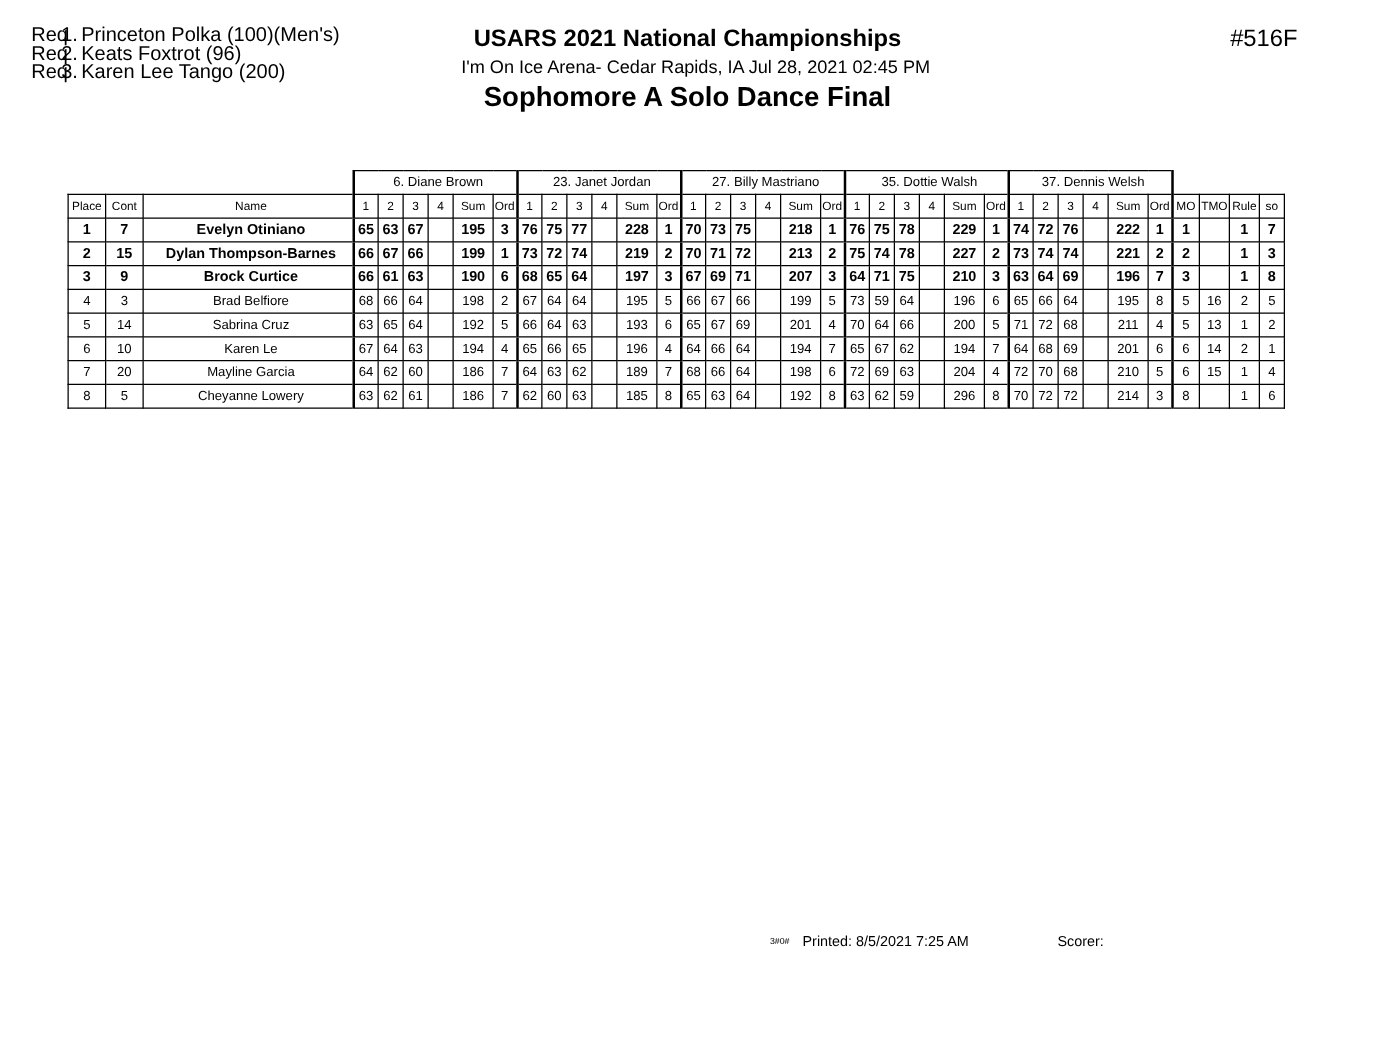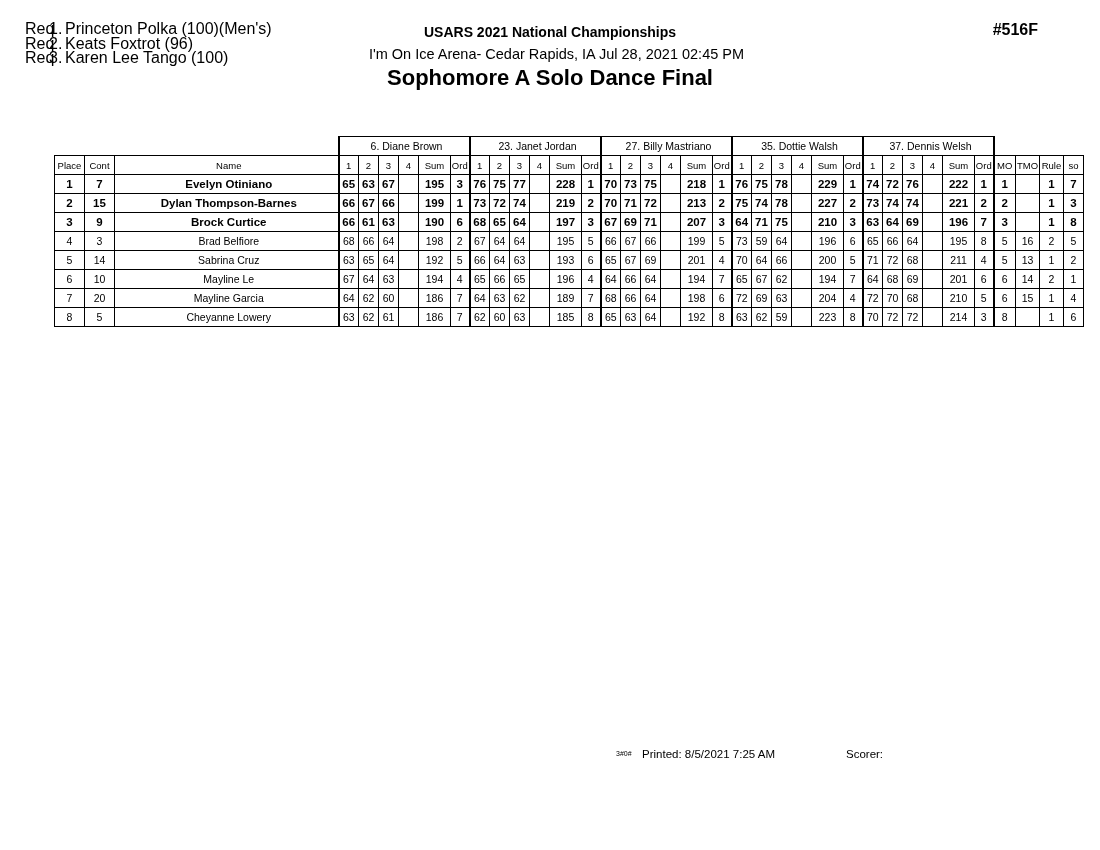--- a/index.html
+++ b/index.html
@@ -36,7 +36,7 @@
     text-align: center;
   }
   .title-main {
-    font-size: 14px;
+    font-size: 19px;
     font-weight: bold;
     line-height: 24px;
   }

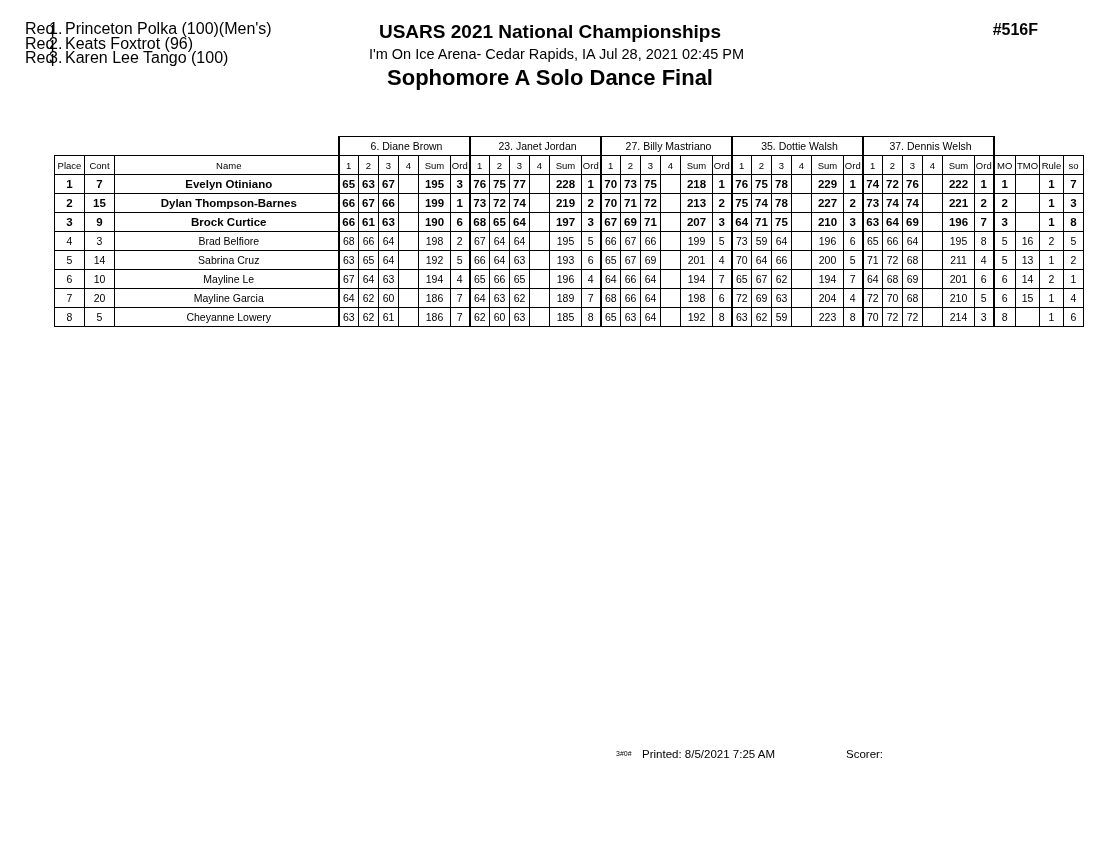--- a/index.html
+++ b/index.html
@@ -60,8 +60,8 @@
     position: absolute;
     right: 62px;
     top: 21px;
-    font-size: 16px;
-    font-weight: bold;
+    font-size: 19px;
+    font-weight: normal;
   }
 
   

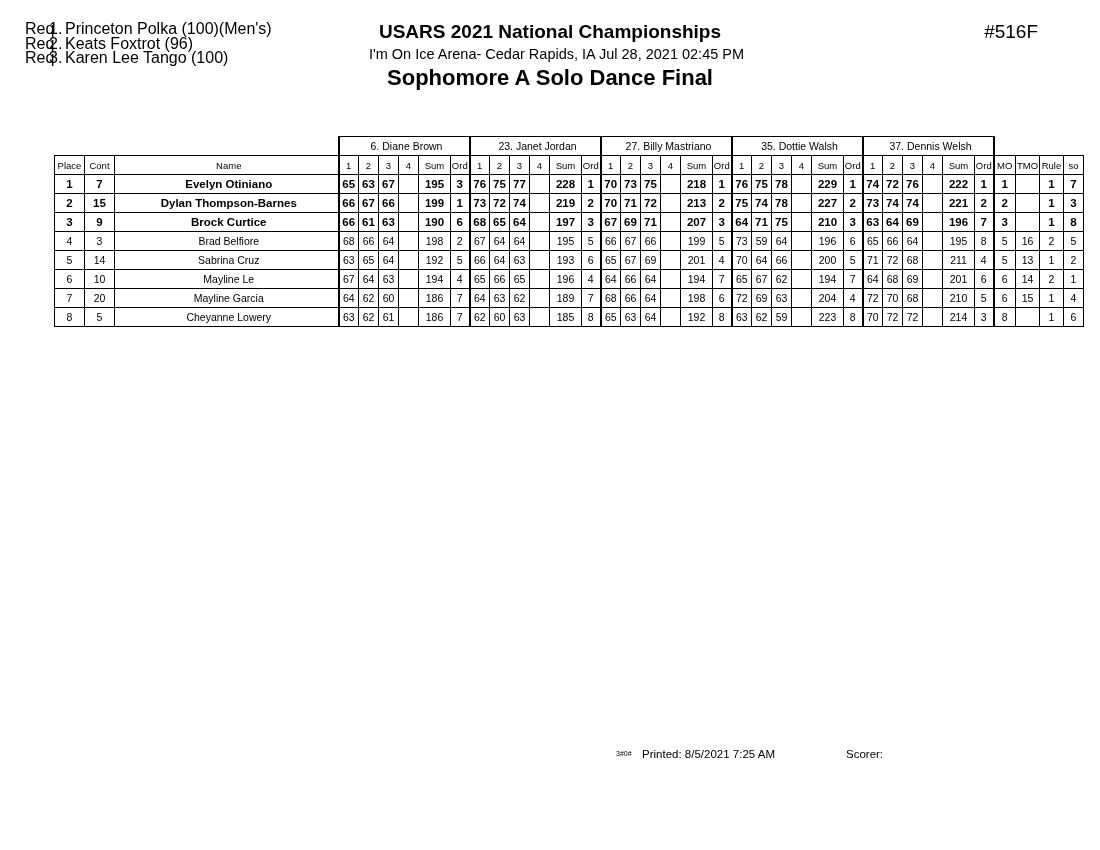--- a/index.html
+++ b/index.html
@@ -147,7 +147,7 @@
     <span class="req-label">Req</span><span class="req-num">2.</span><span>Keats Foxtrot (96)</span>
   </div>
   <div class="req-line">
-    <span class="req-label">Req</span><span class="req-num">3.</span><span>Karen Lee Tango (100)</span>
+    <span class="req-label">Req</span><span class="req-num">3.</span><span>Karen Lee Tango (200)</span>
   </div>
 </div>
 

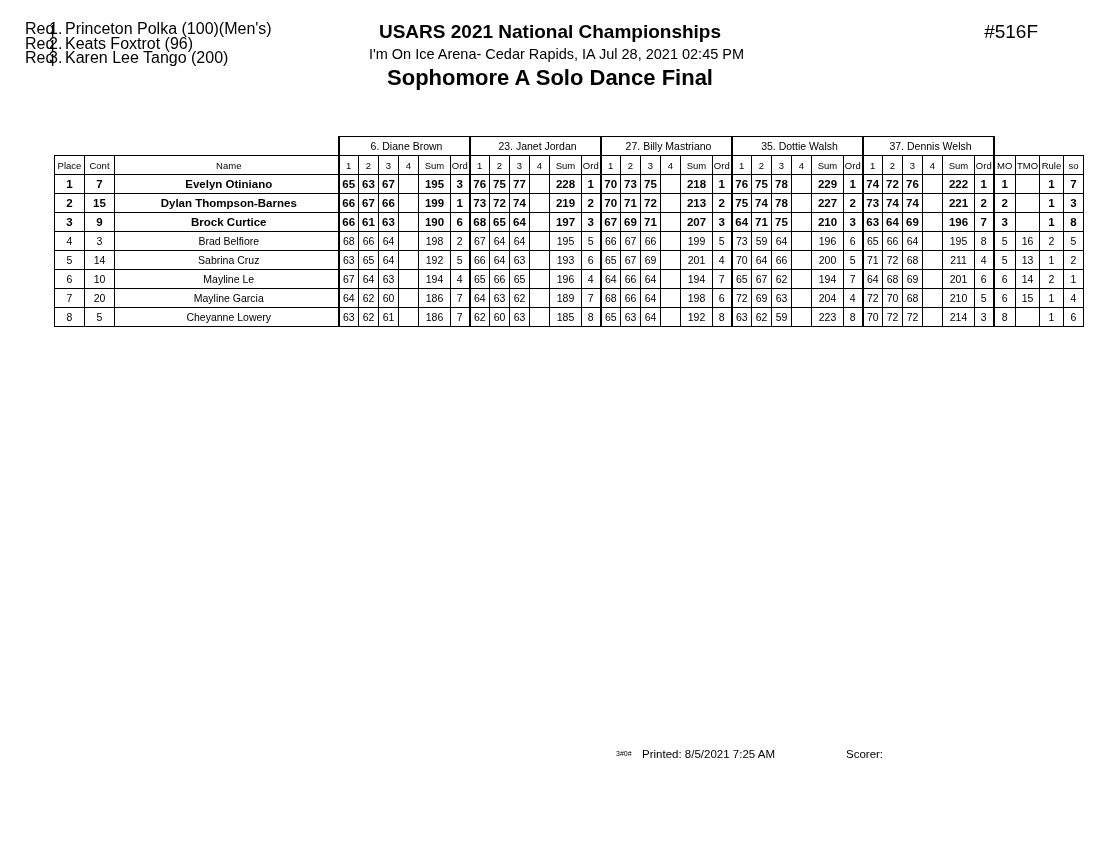--- a/index.html
+++ b/index.html
@@ -96,7 +96,7 @@
 
   .col-place { width: 30px; }
   .col-cont  { width: 30px; }
-  .col-name  { width: 224px; text-align: left; padding-left: 5px !important; }
+  .col-name  { width: 168px; text-align: left; padding-left: 5px !important; }
   .col-s     { width: 20px; }
   .col-sum   { width: 32px; }
   .col-ord   { width: 19px; font-weight: bold; }

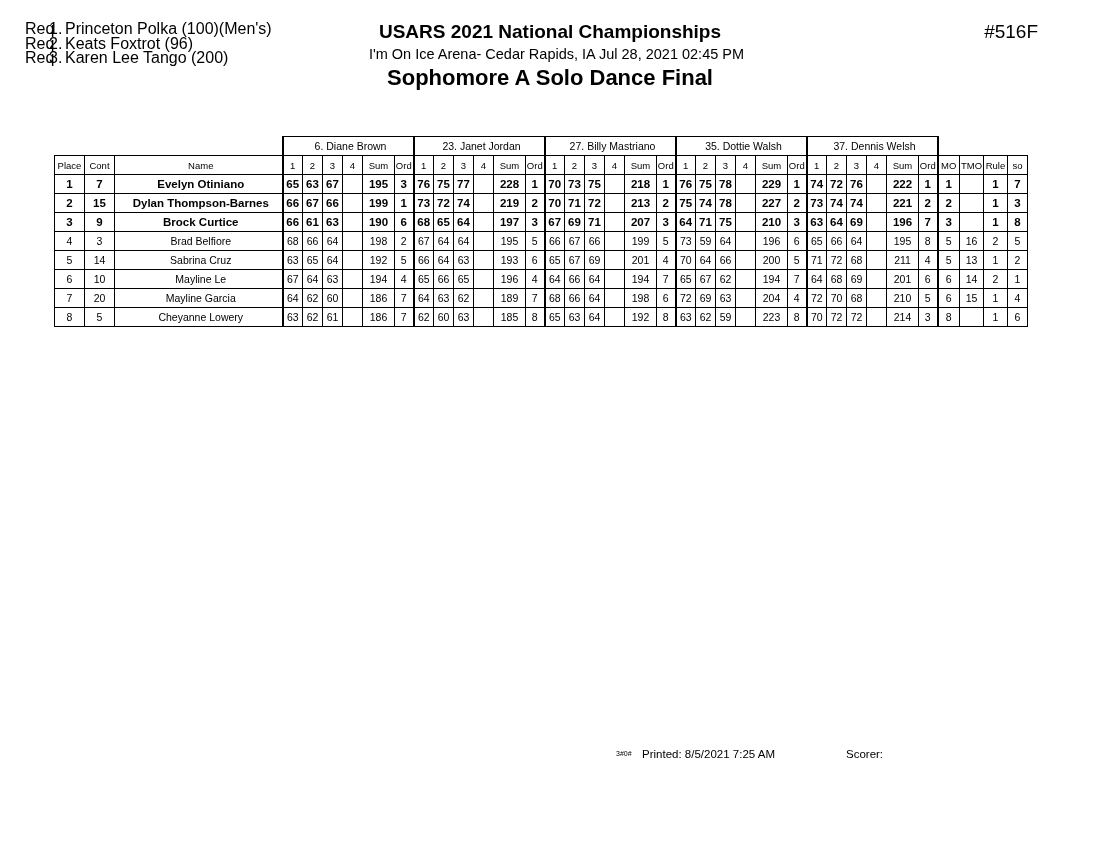--- a/index.html
+++ b/index.html
@@ -472,7 +472,7 @@
         <tr>
           <td>6</td>
           <td>10</td>
-          <td class="col-name">Mayline Le</td>
+          <td class="col-name">Karen Le</td>
           <td class="thick-left">67</td>
           <td>64</td>
           <td>63</td>

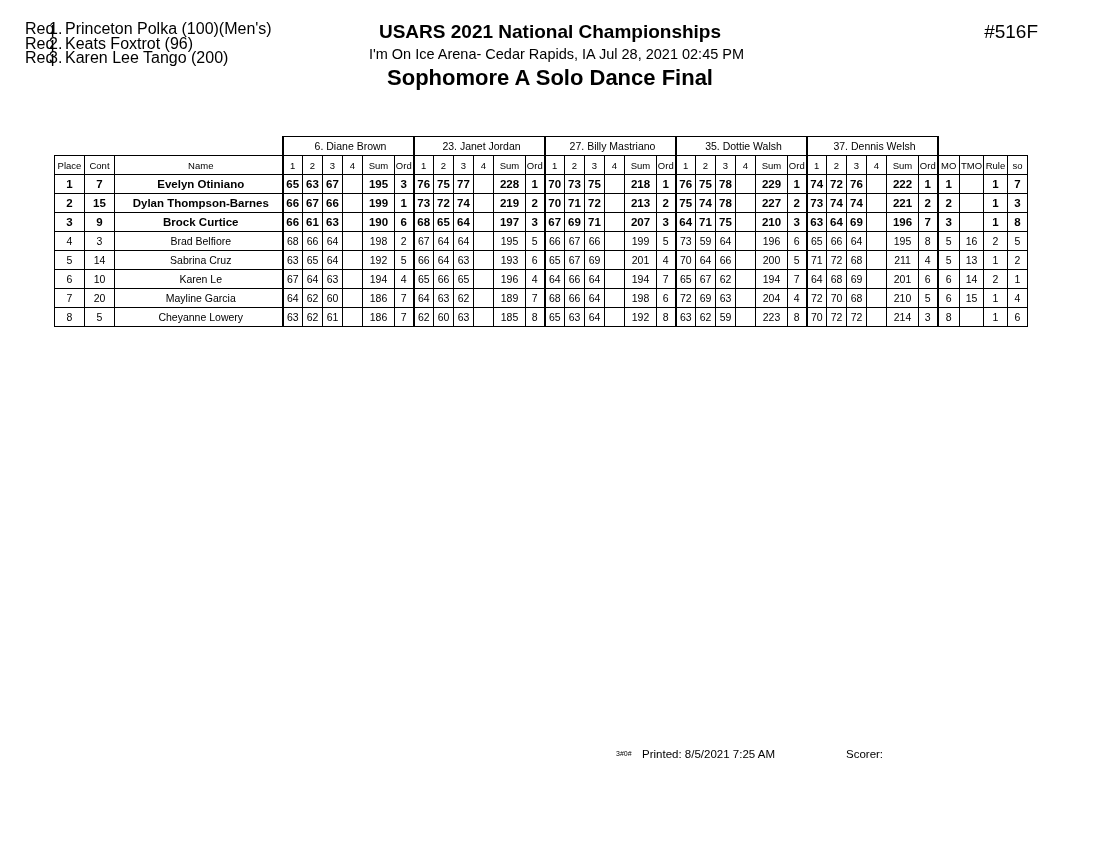--- a/index.html
+++ b/index.html
@@ -573,7 +573,7 @@
           <td>62</td>
           <td>59</td>
           <td></td>
-          <td>223</td>
+          <td>296</td>
           <td class="col-ord">8</td>
           <td class="thick-left">70</td>
           <td>72</td>

